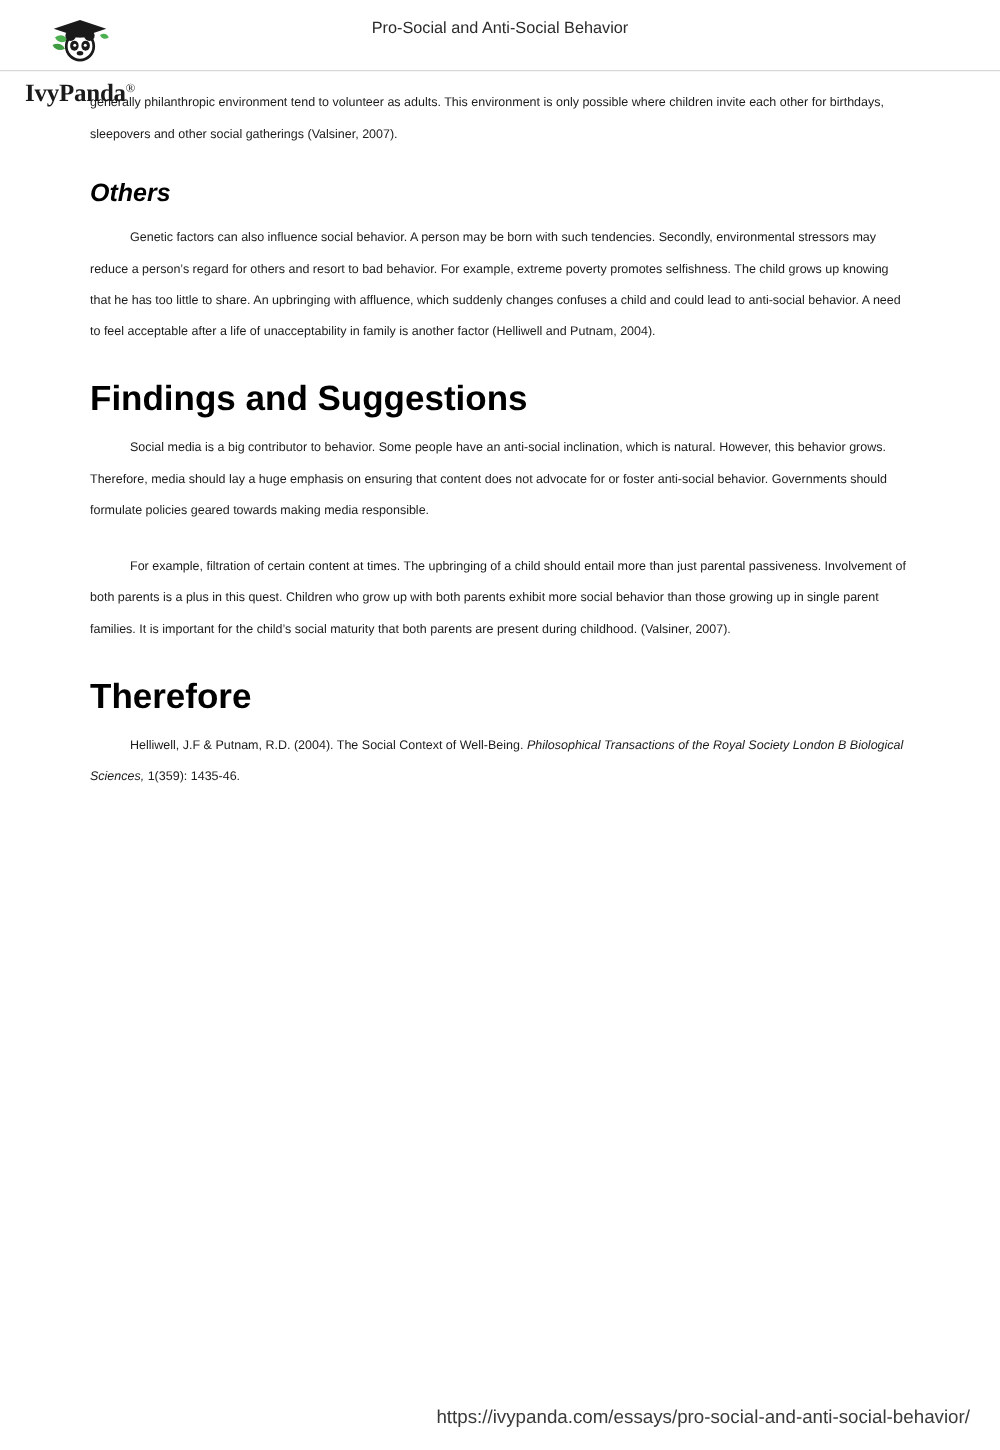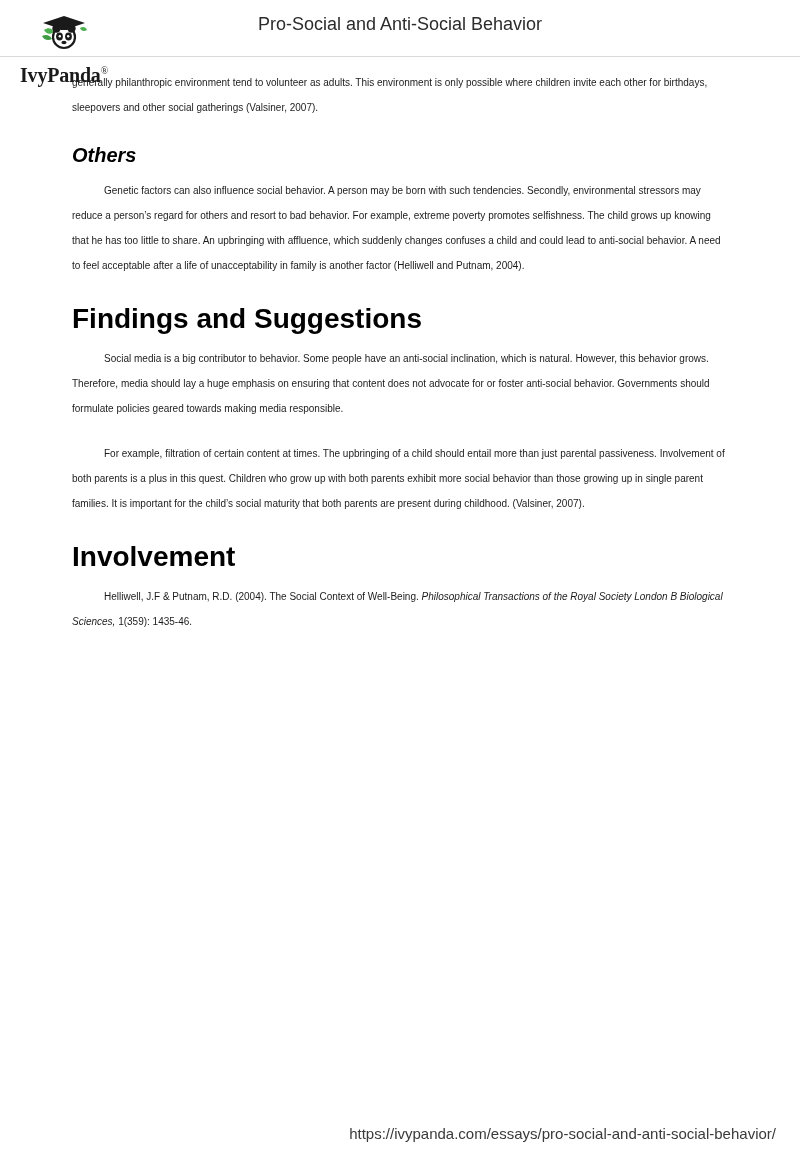--- a/index.html
+++ b/index.html
@@ -65,7 +65,7 @@
     right: 0;
     top: 14px;
     text-align: center;
-    font-size: 18px;
+    font-size: 13px;
     color: #2b2b2b;
   }
   .rule {

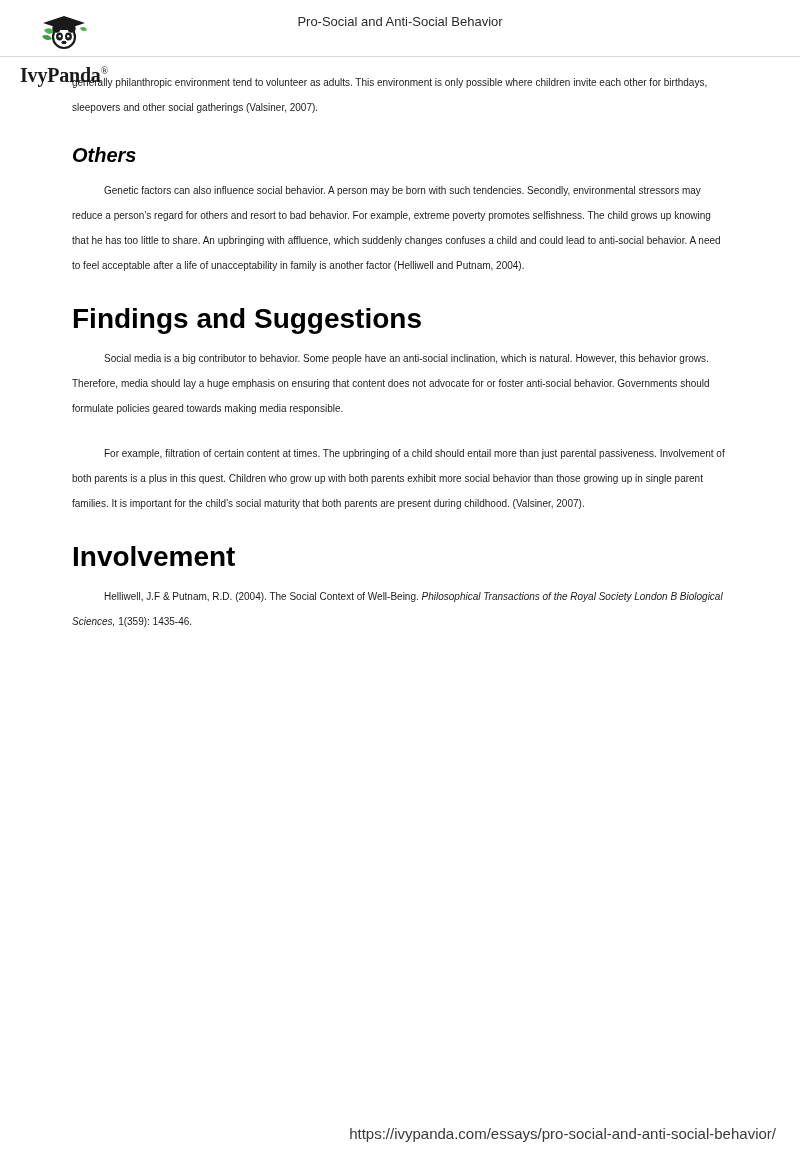--- a/index.html
+++ b/index.html
@@ -172,7 +172,7 @@
     <div class="gap-md"></div>
     <p class="indent">For example, filtration of certain content at times. The upbringing of a child should entail more than just parental passiveness. Involvement of both parents is a plus in this quest. Children who grow up with both parents exhibit more social behavior than those growing up in single parent families. It is important for the child’s social maturity that both parents are present during childhood. (Valsiner, 2007).</p>
 
-    <h2 class="section">Involvement</h2>
+    <h2 class="section">Therefore</h2>
 
     <div class="ref">
       <p class="indent"><span>Helliwell, J.F &amp; Putnam, R.D. (2004). The Social Context of Well-Being. </span><span class="ital">Philosophical Transactions of the Royal Society London B Biological Sciences,</span><span> 1(359): 1435-46.</span></p>

